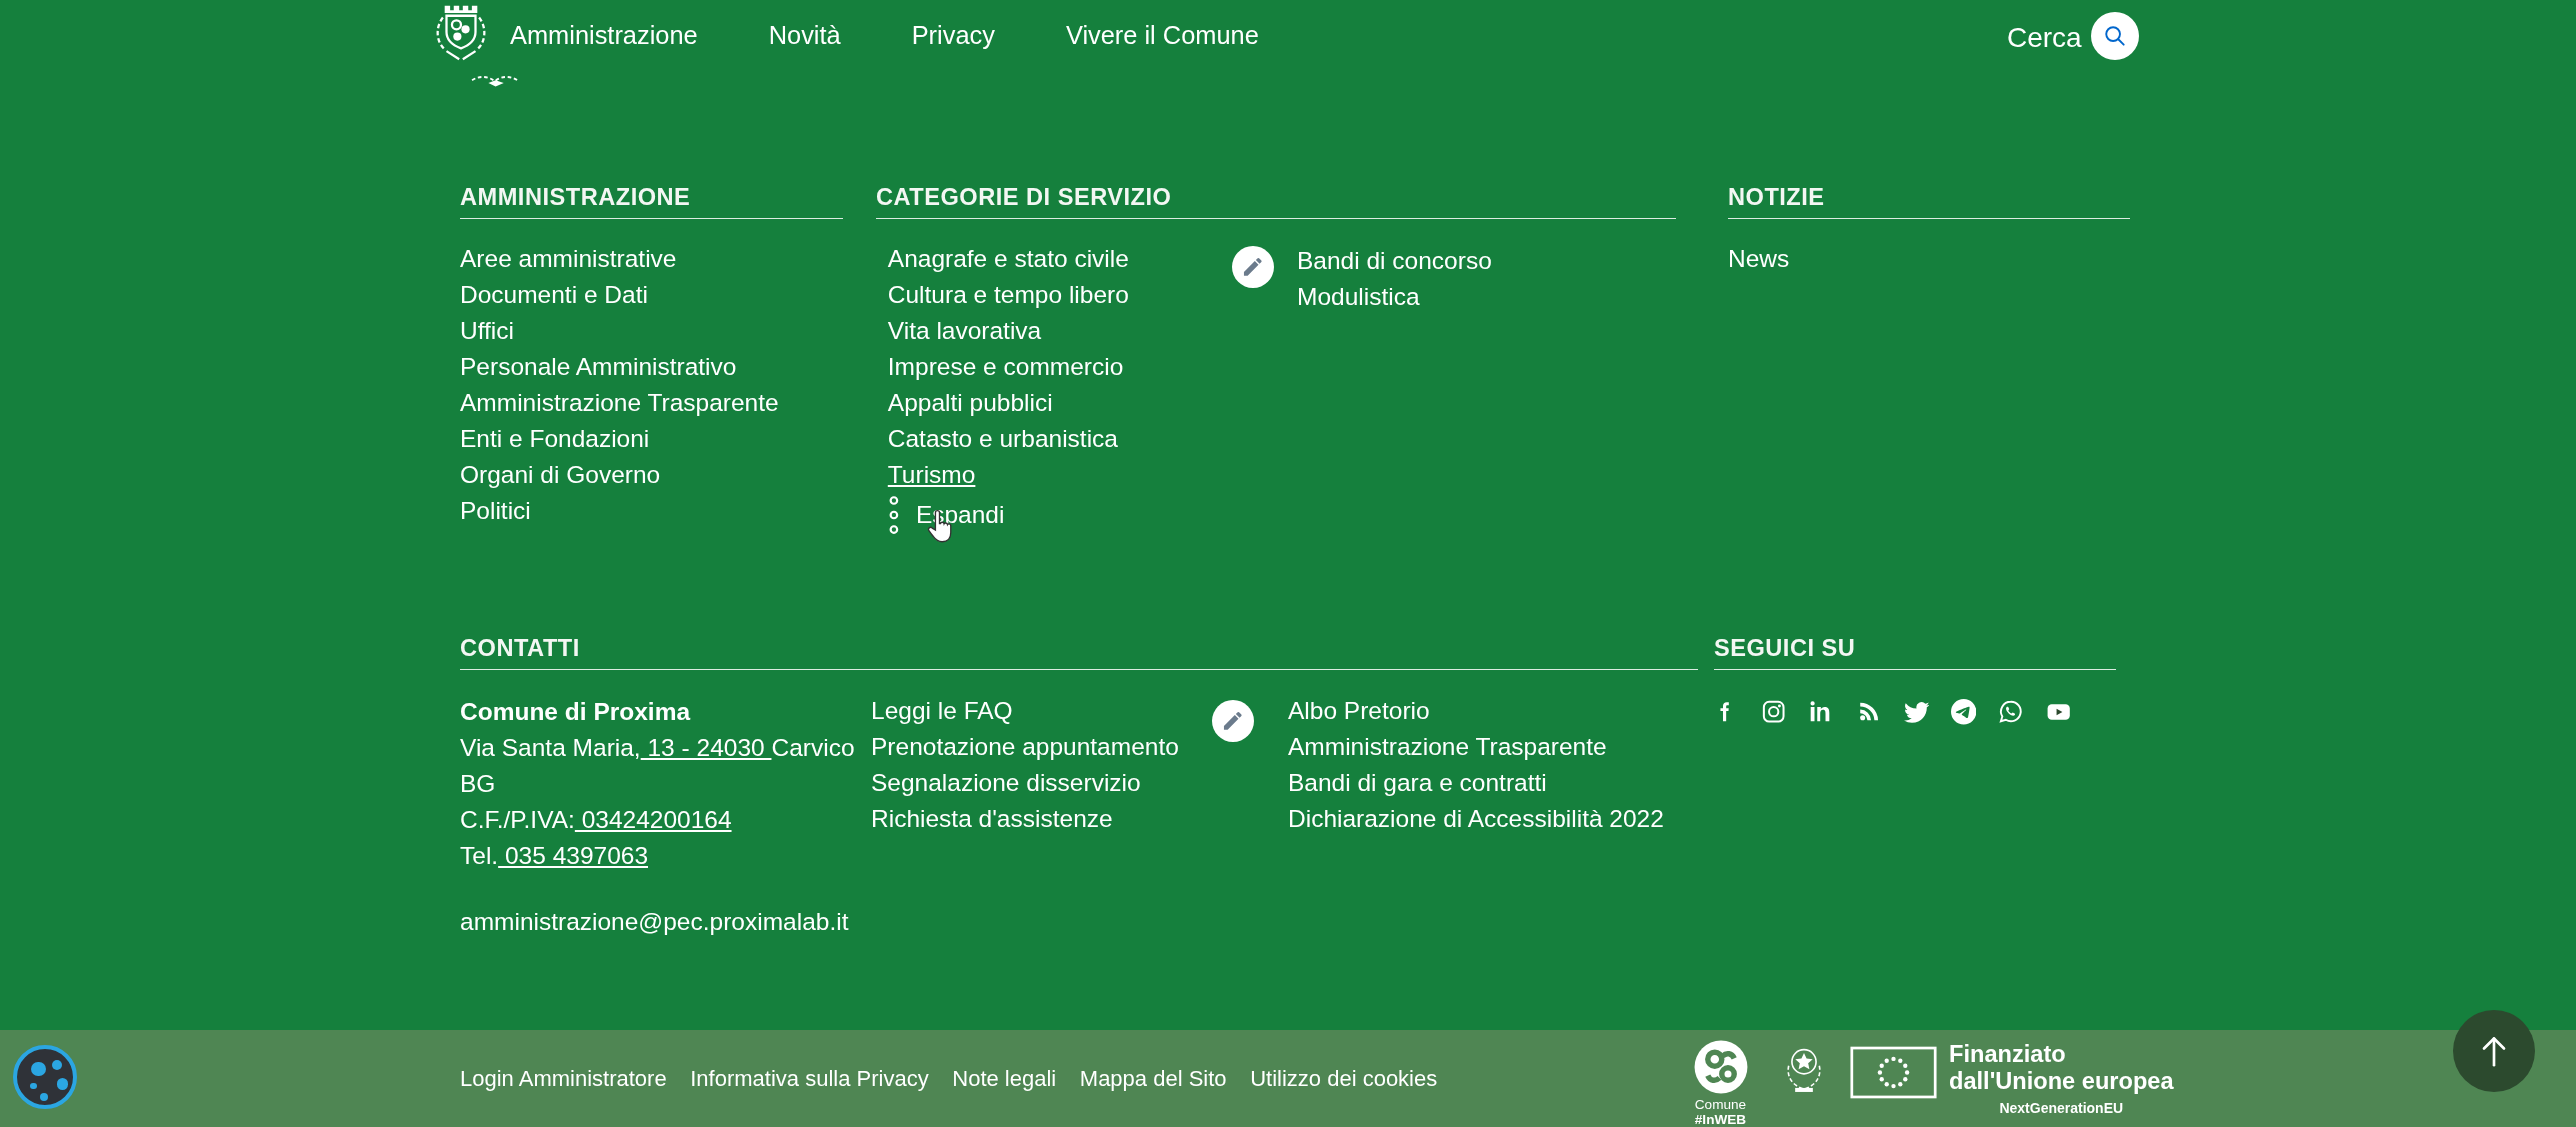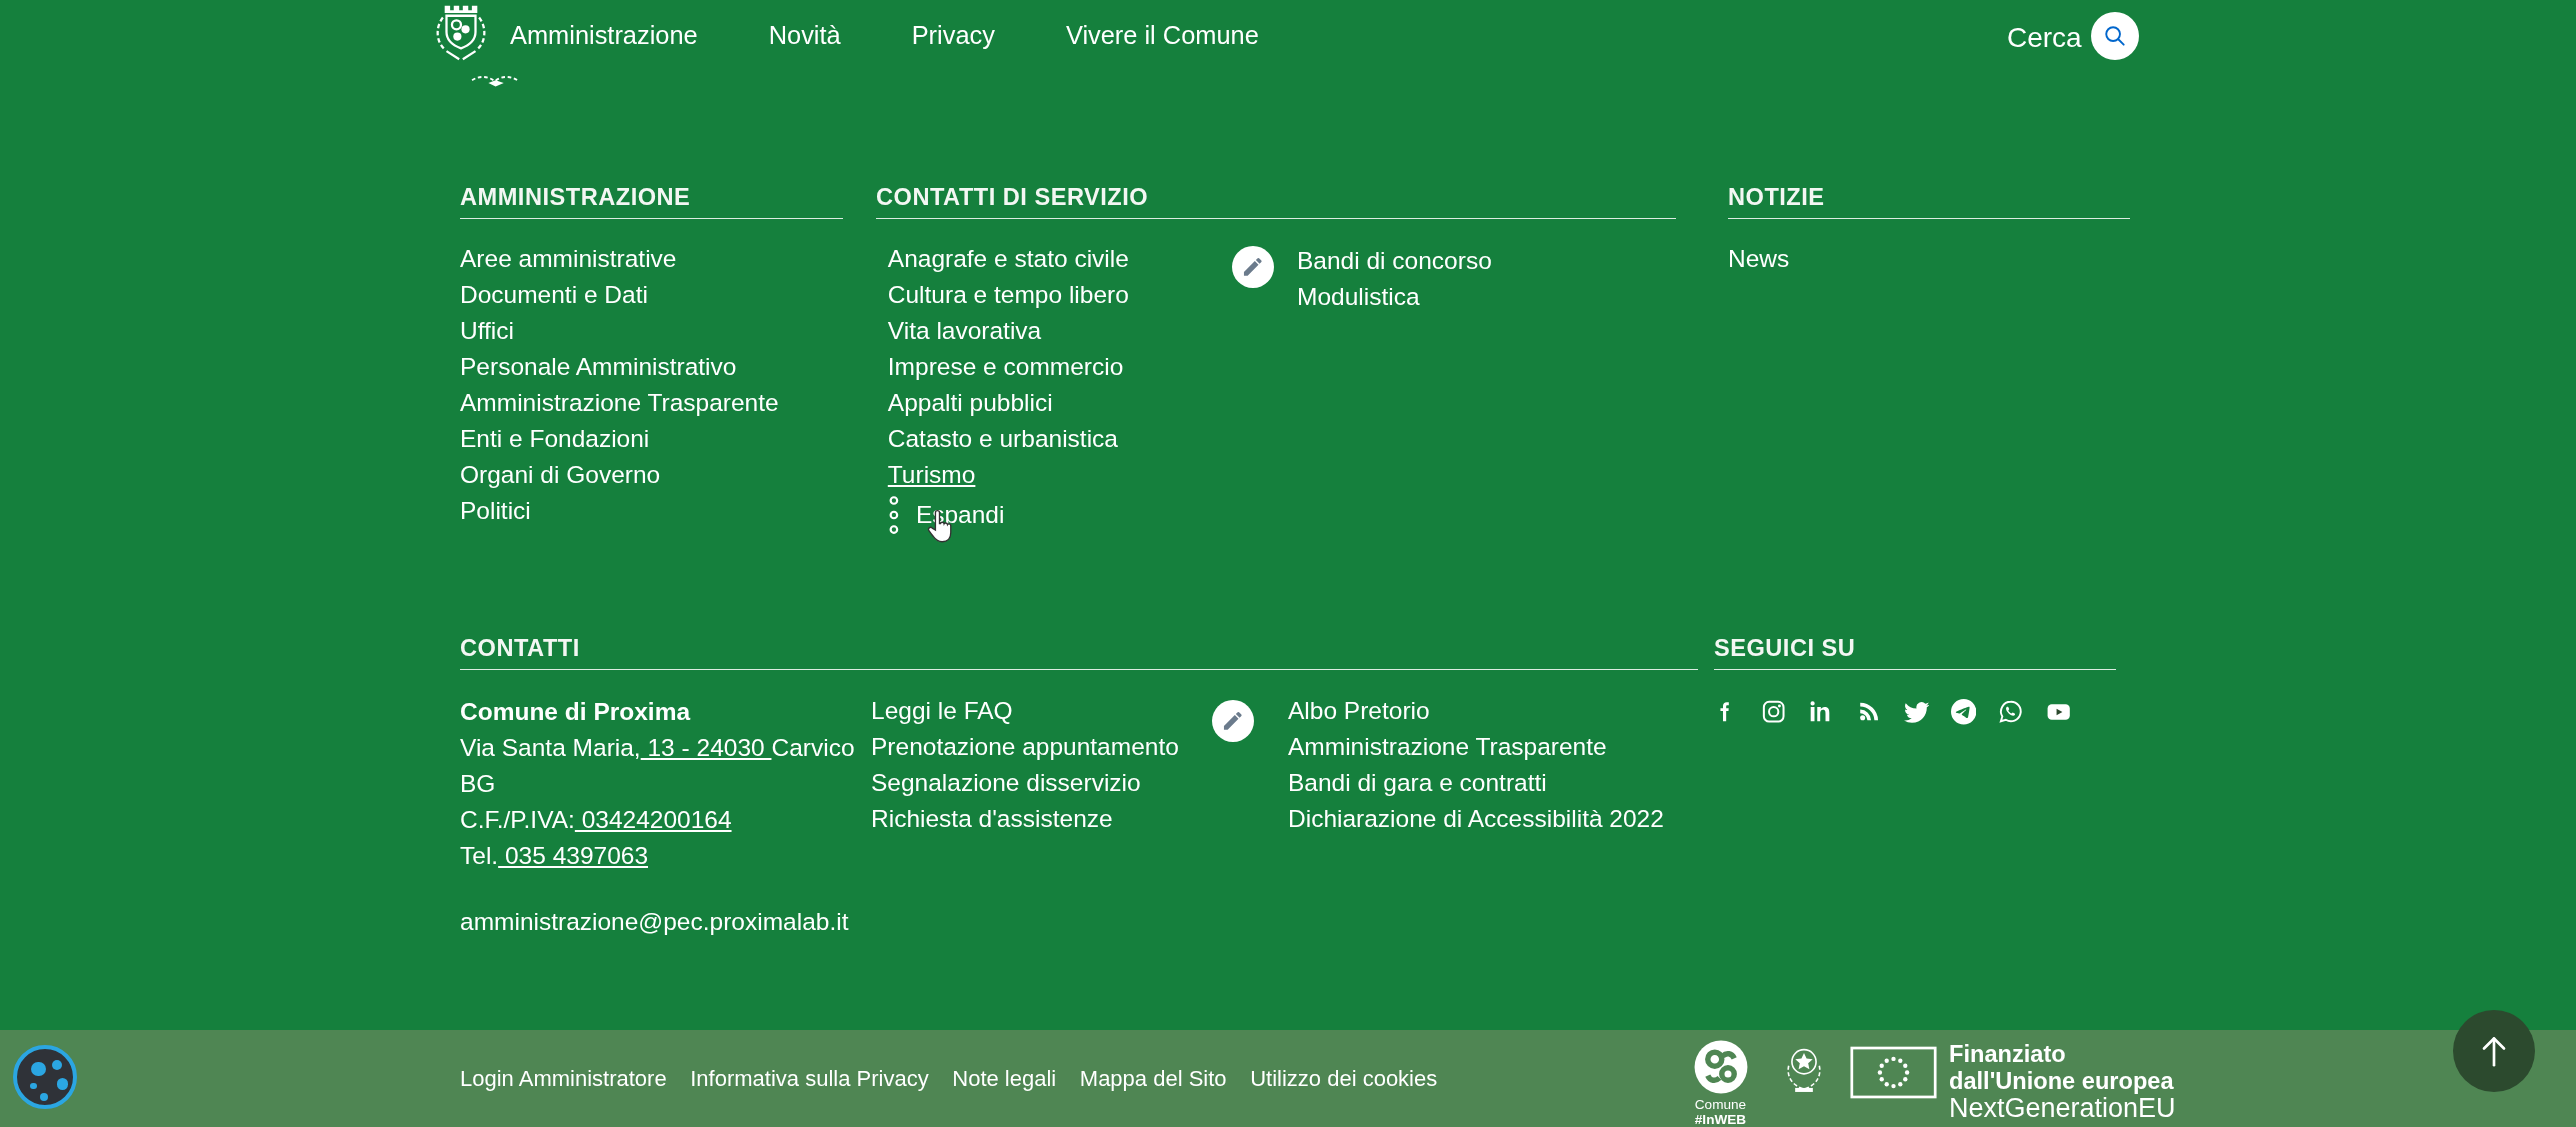--- a/index.html
+++ b/index.html
@@ -121,7 +121,7 @@
   </section>
 
   <section class="fcol c2">
-    <h2>CONTATTI DI SERVIZIO</h2>
+    <h2>CATEGORIE DI SERVIZIO</h2>
     <hr class="rule">
     <ul class="svc">
       <li><a>Anagrafe e stato civile</a></li>

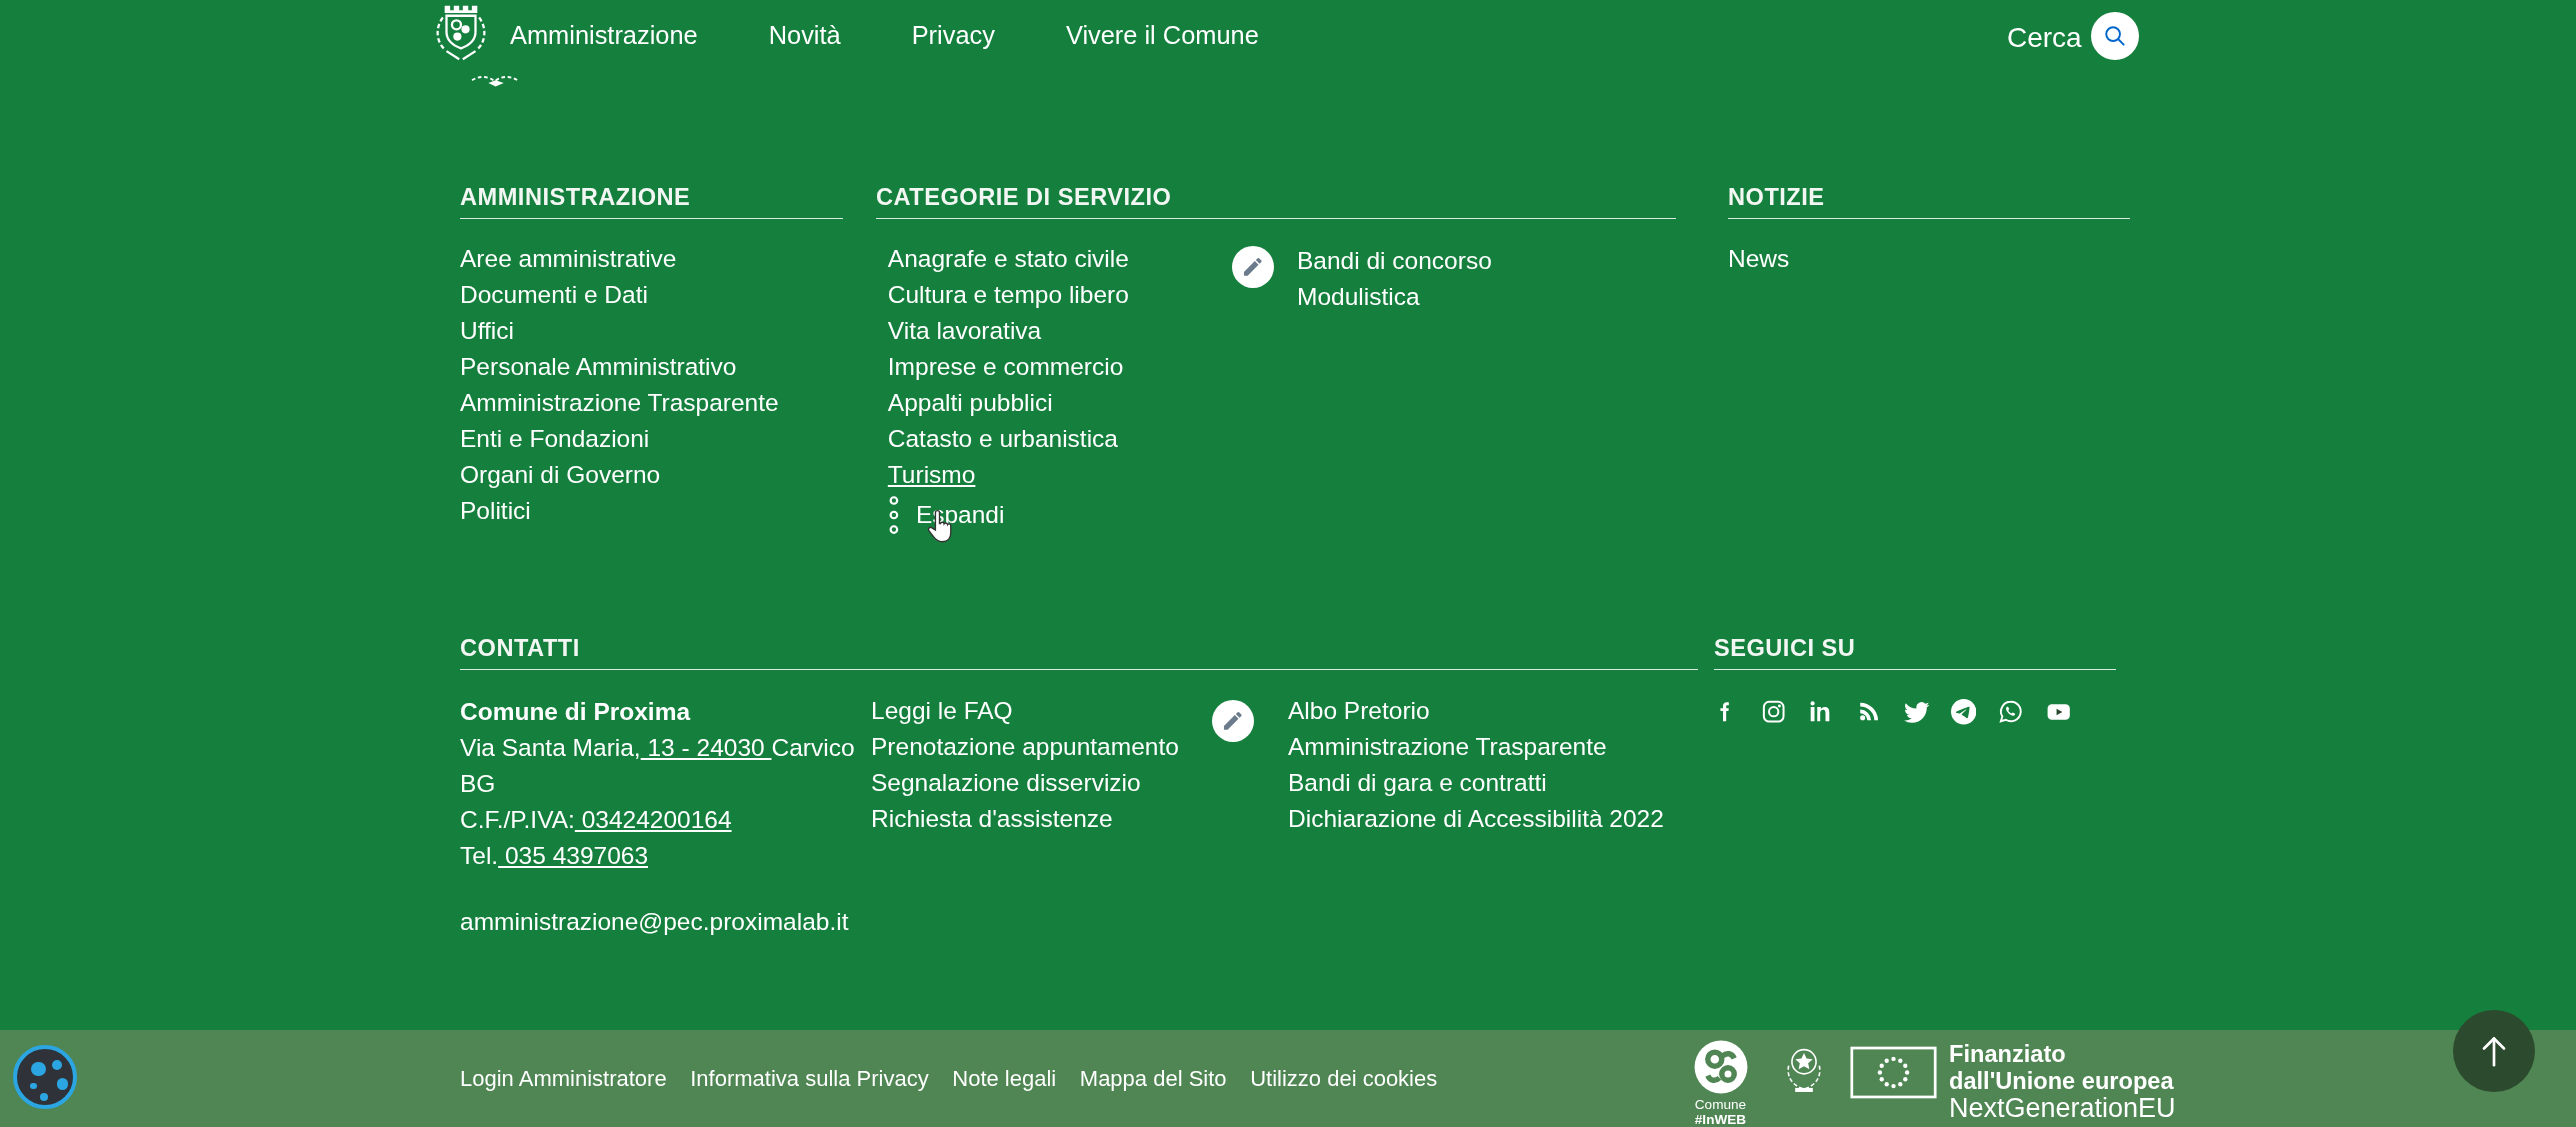--- a/index.html
+++ b/index.html
@@ -57,7 +57,7 @@
   .bb-flag{position:absolute;left:1850px;top:16.3px;}
   .eu-text{position:absolute;left:1949px;top:11px;line-height:27px;}
   .eu-text .l1,.eu-text .l2{font-size:23.6px;font-weight:700;}
-  .eu-text .l3{font-size:27px;font-weight:400;}
+  .eu-text .l3{font-size:14px;font-weight:700;text-align:center;}
   
   .scroll-top{position:absolute;left:2453px;top:1010px;width:82px;height:82px;border-radius:50%;
     background:#2c4a2e;border:none;display:flex;align-items:center;justify-content:center;cursor:pointer;}

